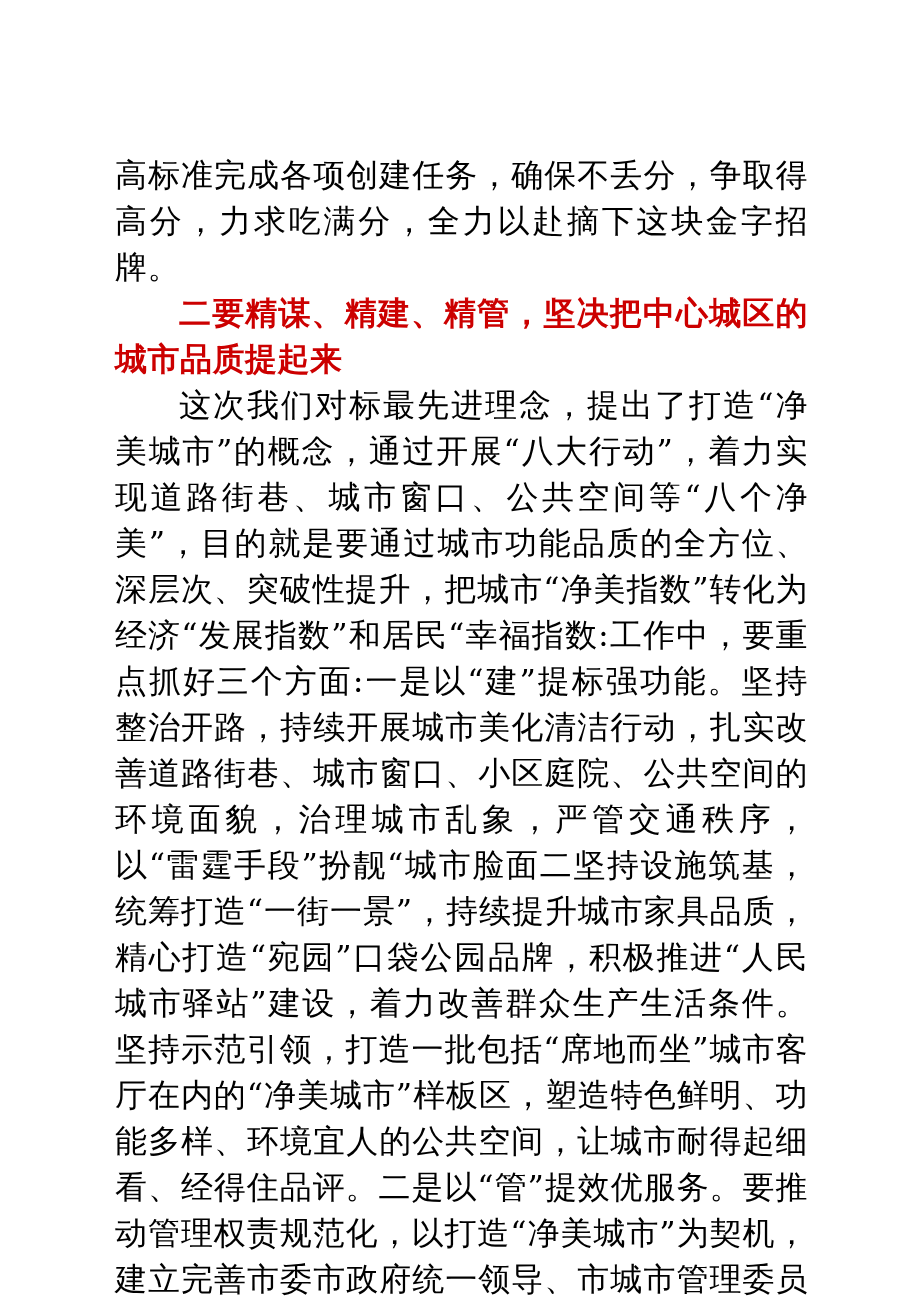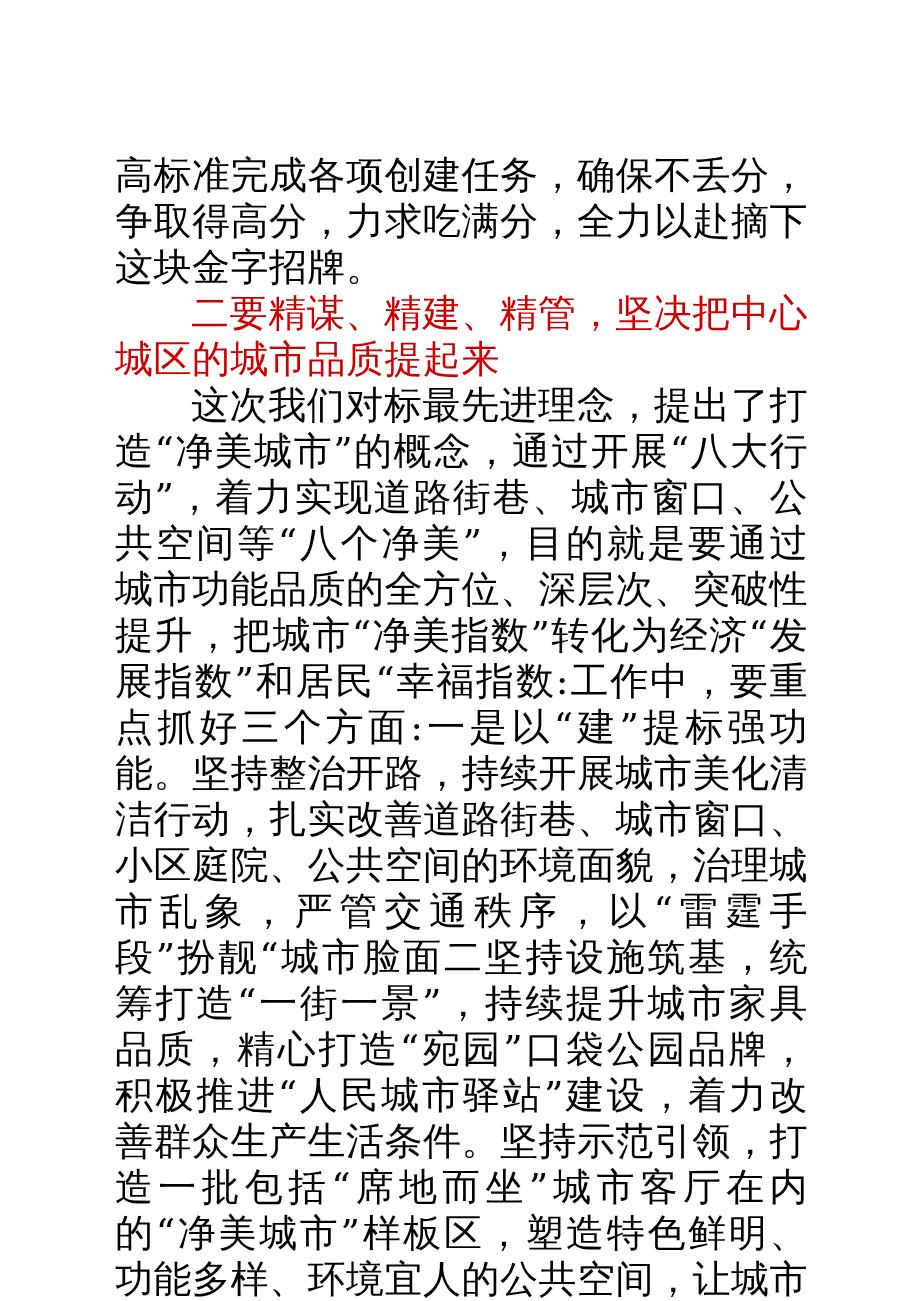--- a/index.html
+++ b/index.html
@@ -20,7 +20,7 @@
   }
   .para {
     margin: 0;
-    font-size: 38px;
+    font-size: 32px;
     line-height: 46px;
     color: #000000;
     text-align: justify;

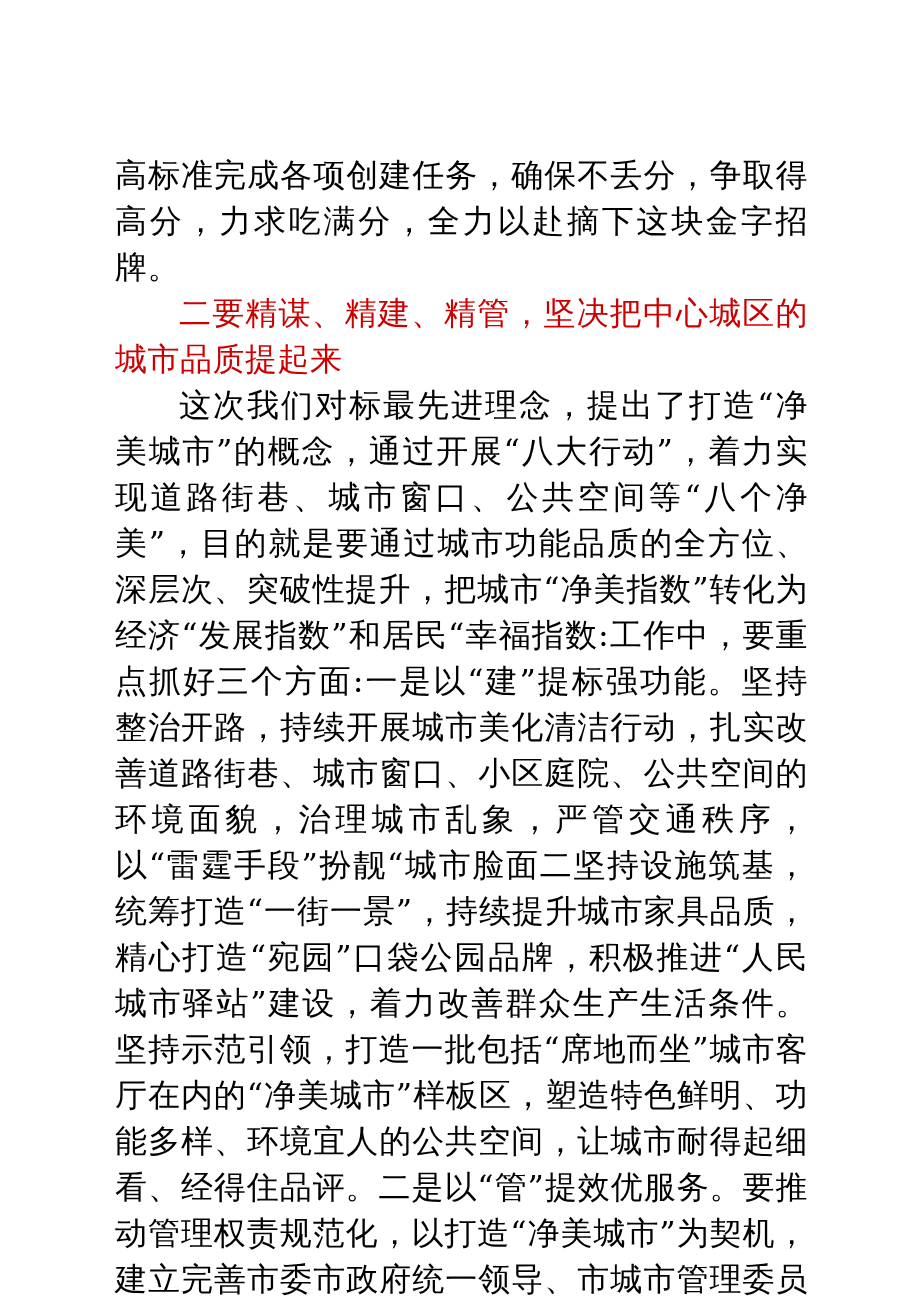--- a/index.html
+++ b/index.html
@@ -32,7 +32,7 @@
     text-indent: 2em;
   }
   .para.heading {
-    font-weight: normal;
+    font-weight: bold;
     color: #cc0000;
   }
 </style>

